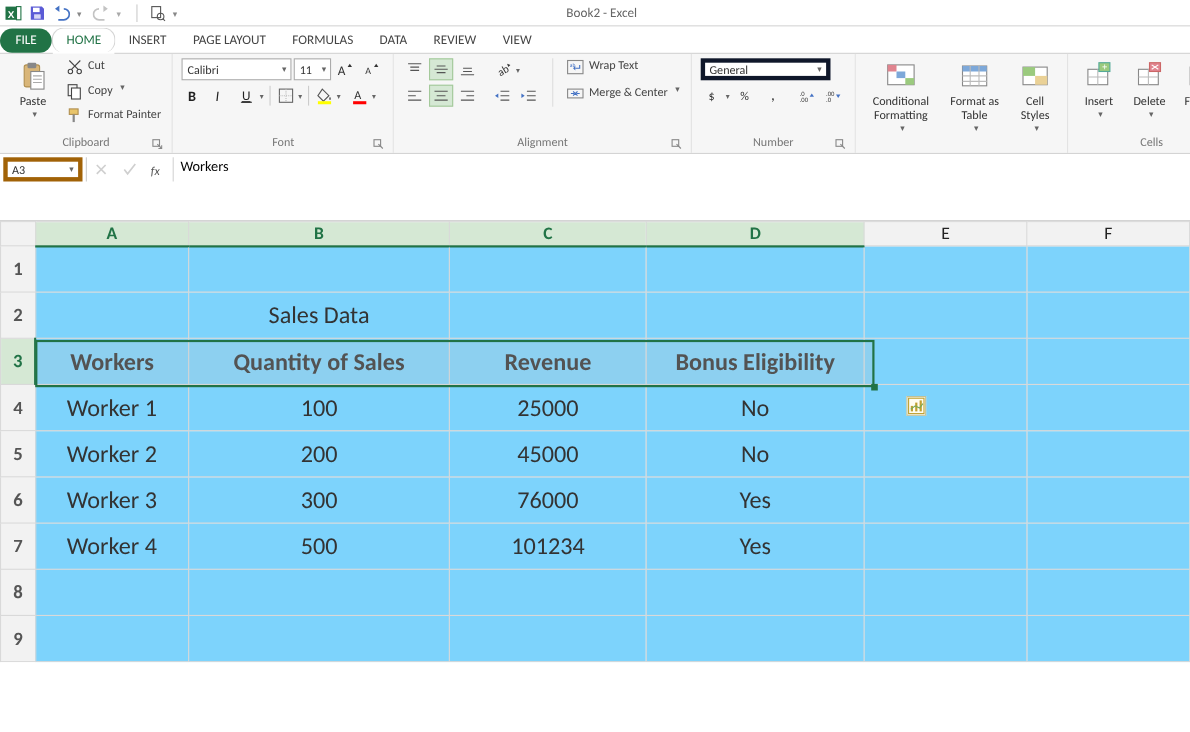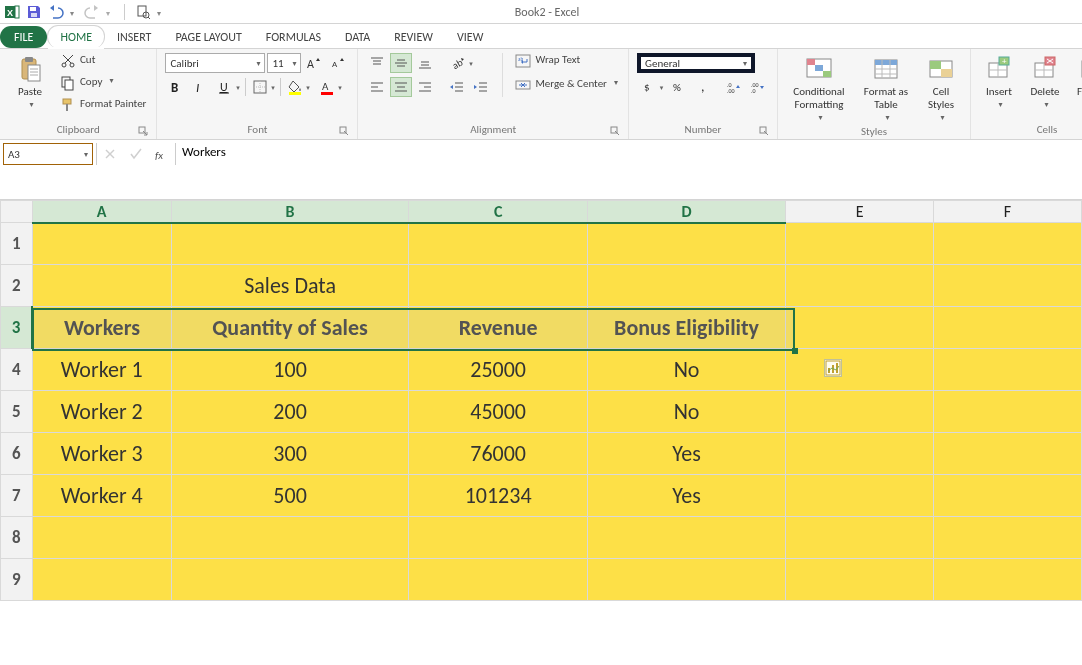--- a/index.html
+++ b/index.html
@@ -456,7 +456,6 @@
         <span>Cell Styles</span>
       </div>
     </div>
-    <div class="group-label">Styles</div>
   </div>
 
   <div class="group" style="border-right:none">

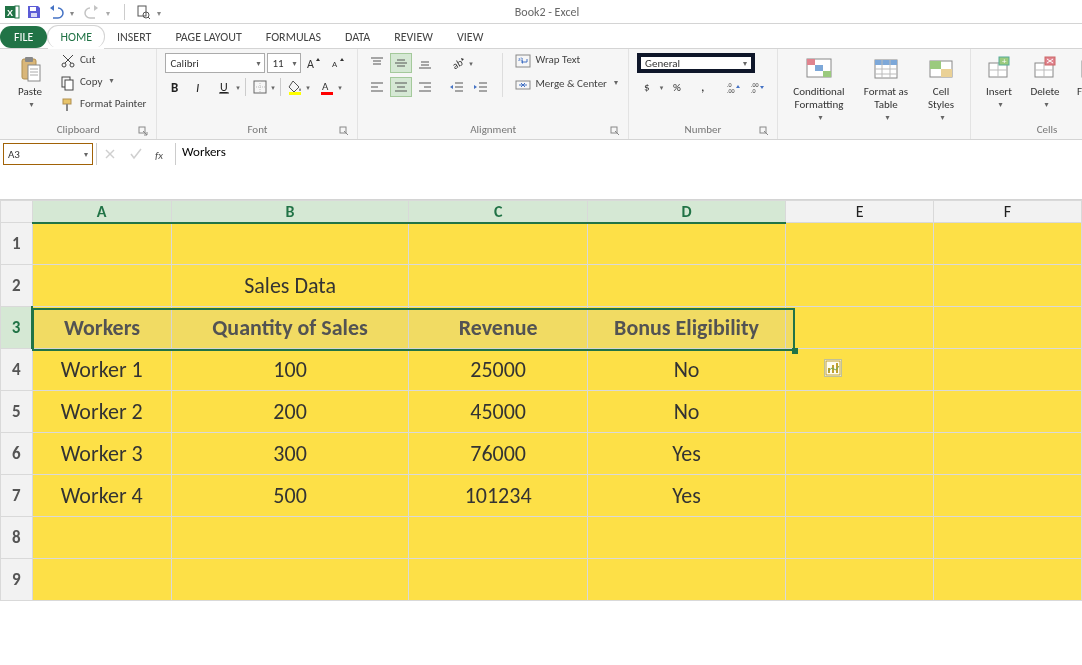--- a/index.html
+++ b/index.html
@@ -44,7 +44,7 @@
   .combo { height:20px; border:4px solid #0f172a; background:#fff; font-size:11px; padding:0 4px; display:flex; align-items:center; justify-content:space-between; width:118px;}
   
   .fx-area { display:flex; border-bottom:1px solid #d4d4d4; background:#fff; }
-  .name-box { width:90px; height:22px; border:1px solid #a16207; margin:3px 3px; display:flex; align-items:center; justify-content:space-between; padding:0 4px; font-size:11px;}
+  .name-box { width:72px; height:22px; border:4px solid #a16207; margin:3px 3px; display:flex; align-items:center; justify-content:space-between; padding:0 4px; font-size:11px;}
   .fx-btns { display:flex; align-items:center; height:28px; }
   .fx-btns .icon-btn { width:26px; height:22px; border:1px solid transparent;}
   .fx-sep { width:1px; background:#ccc; height:22px; margin-top:3px;}

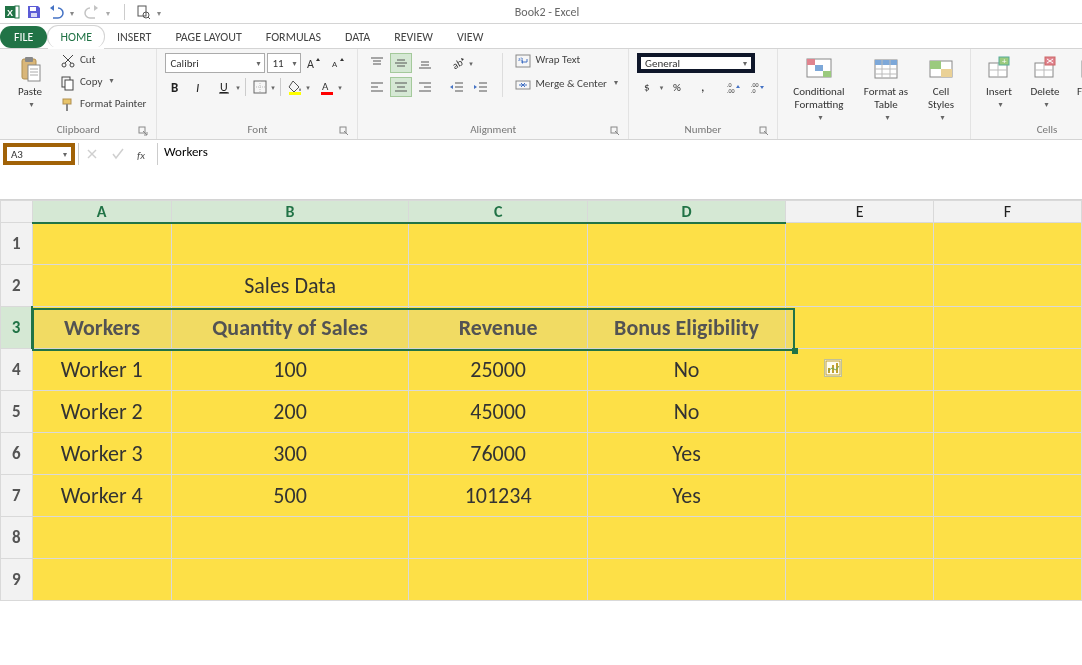--- a/index.html
+++ b/index.html
@@ -59,7 +59,7 @@
   .colhead.sel { background:#d5e8d4; color:#217346; font-weight:bold; border-bottom:2px solid #217346;}
   .rowhead { width:32px; background:#f2f2f2; text-align:center; color:#555; font-family:Calibri; font-size:17px;}
   .rowhead.sel { background:#d5e8d4; color:#217346; font-weight:bold; border-right:2px solid #217346;}
-  td.cell { height:42px; font-family:Calibri; font-size:22px; text-align:center; background:#fde047;}
+  td.cell { height:42px; font-family:Calibri; font-size:22px; text-align:center; background:#7dd3fc;}
   .bold { font-weight:bold; }
   
   .sel-range { position:absolute; border:2px solid #217346; pointer-events:none; background:rgba(200,200,200,0.22);}

